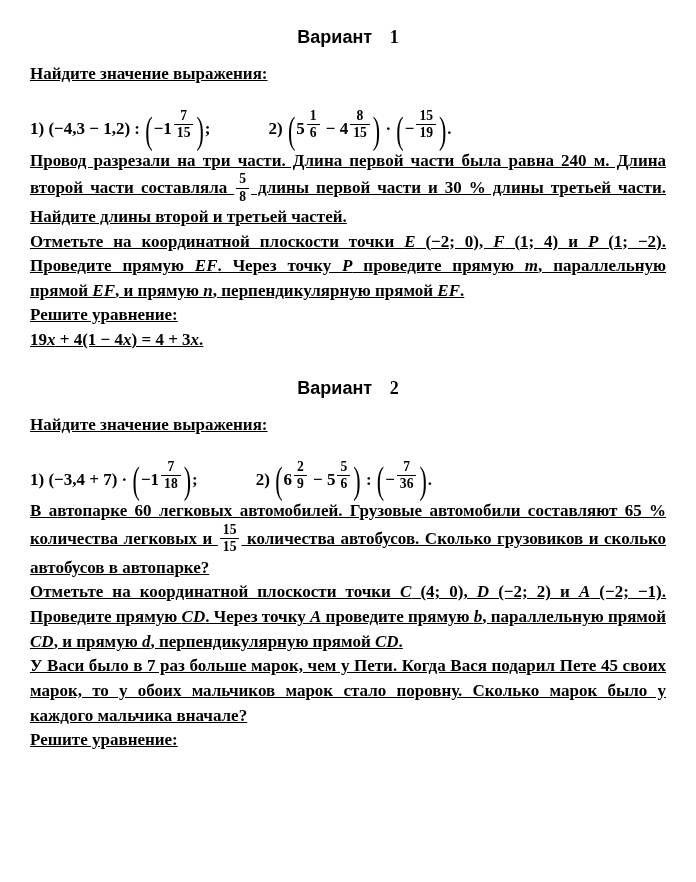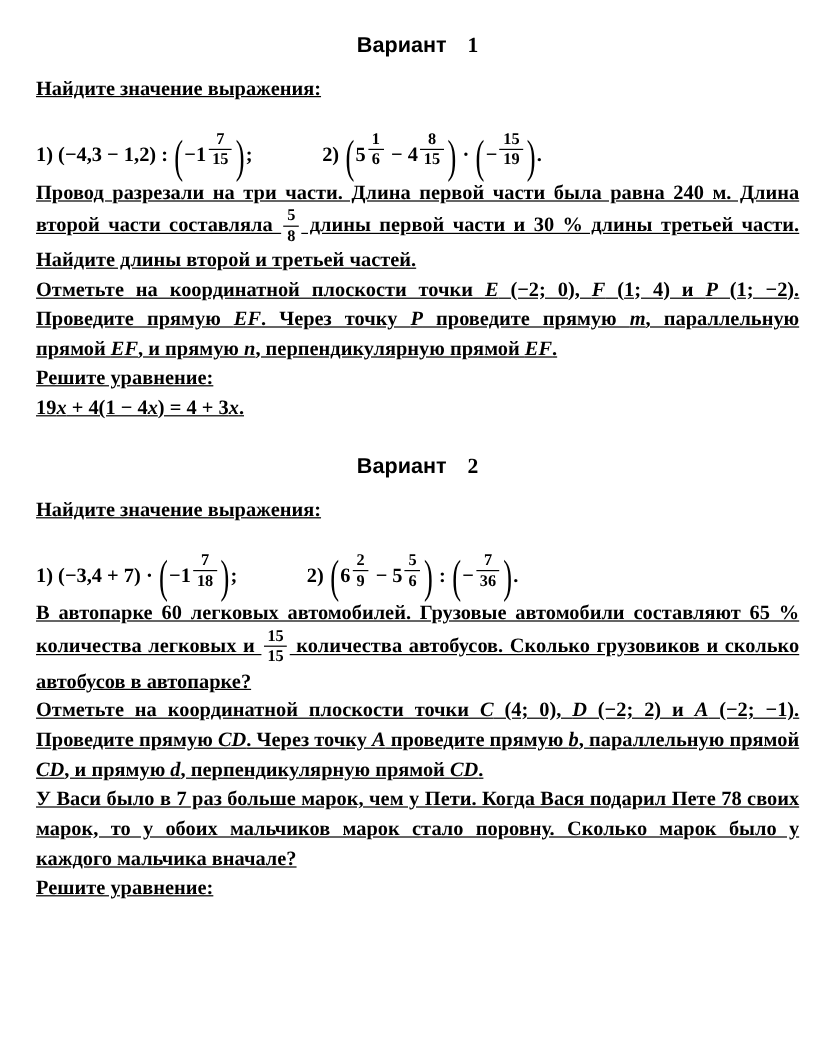--- a/index.html
+++ b/index.html
@@ -99,7 +99,7 @@
     <div class="expr">1) (−3,4 + 7) · <span class="bigp">(</span>−1<span class="frac"><span class="num">7</span><span class="den">18</span></span><span class="bigp">)</span>;<span class="gap"></span>2) <span class="bigp">(</span>6<span class="frac"><span class="num">2</span><span class="den">9</span></span> − 5<span class="frac"><span class="num">5</span><span class="den">6</span></span><span class="bigp">)</span> : <span class="bigp">(</span>−<span class="frac"><span class="num">7</span><span class="den">36</span></span><span class="bigp">)</span>.</div>
     <p class="para">В автопарке 60 легковых автомобилей. Грузовые автомобили составляют 65 % количества легковых и <span class="frac"><span class="num">15</span><span class="den">15</span></span> количества автобусов. Сколько грузовиков и сколько автобусов в автопарке?</p>
     <p class="para">Отметьте на координатной плоскости точки <i class="mvar">C</i> (4; 0), <i class="mvar">D</i> (−2; 2) и <i class="mvar">A</i> (−2; −1). Проведите прямую <i class="mvar">CD</i>. Через точку <i class="mvar">A</i> проведите прямую <i class="mvar">b</i>, параллельную прямой <i class="mvar">CD</i>, и прямую <i class="mvar">d</i>, перпендикулярную прямой <i class="mvar">CD</i>.</p>
-    <p class="para">У Васи было в 7 раз больше марок, чем у Пети. Когда Вася подарил Пете 78 своих марок, то у обоих мальчиков марок стало поровну. Сколько марок было у каждого мальчика вначале?</p>
+    <p class="para">У Васи было в 7 раз больше марок, чем у Пети. Когда Вася подарил Пете 45 своих марок, то у обоих мальчиков марок стало поровну. Сколько марок было у каждого мальчика вначале?</p>
     <p class="para intro">Решите уравнение:</p>
   </section>
 

